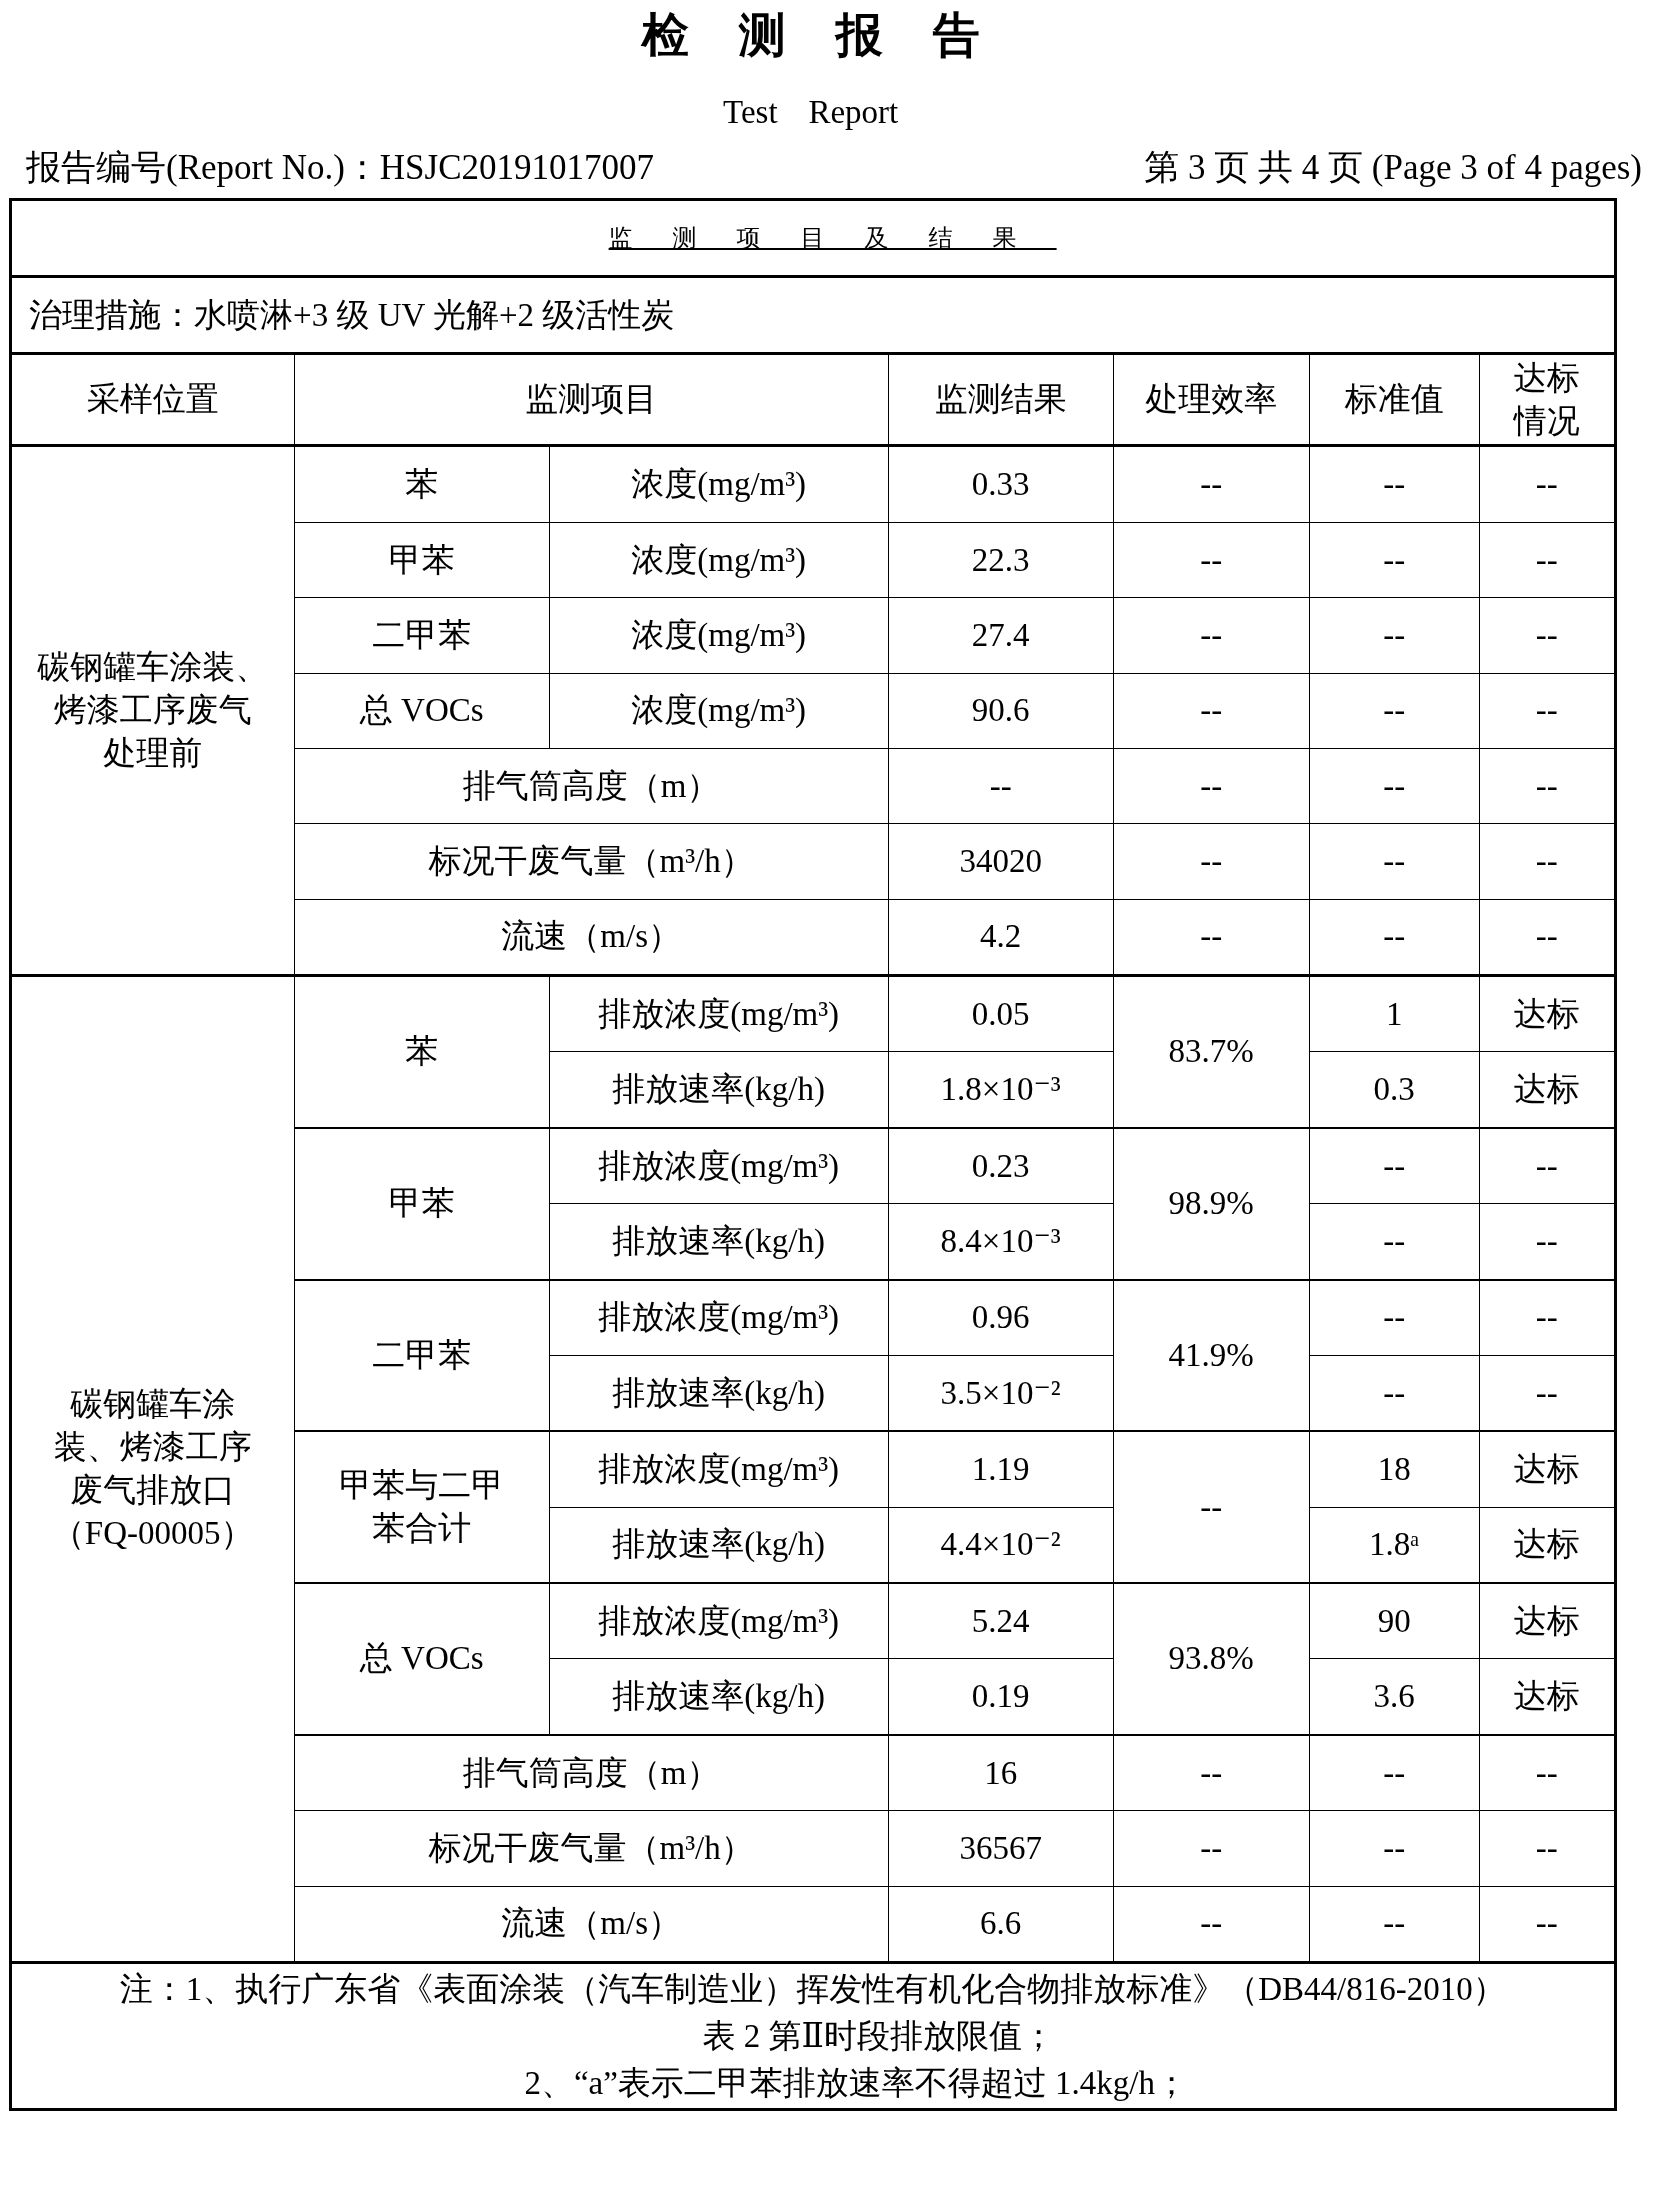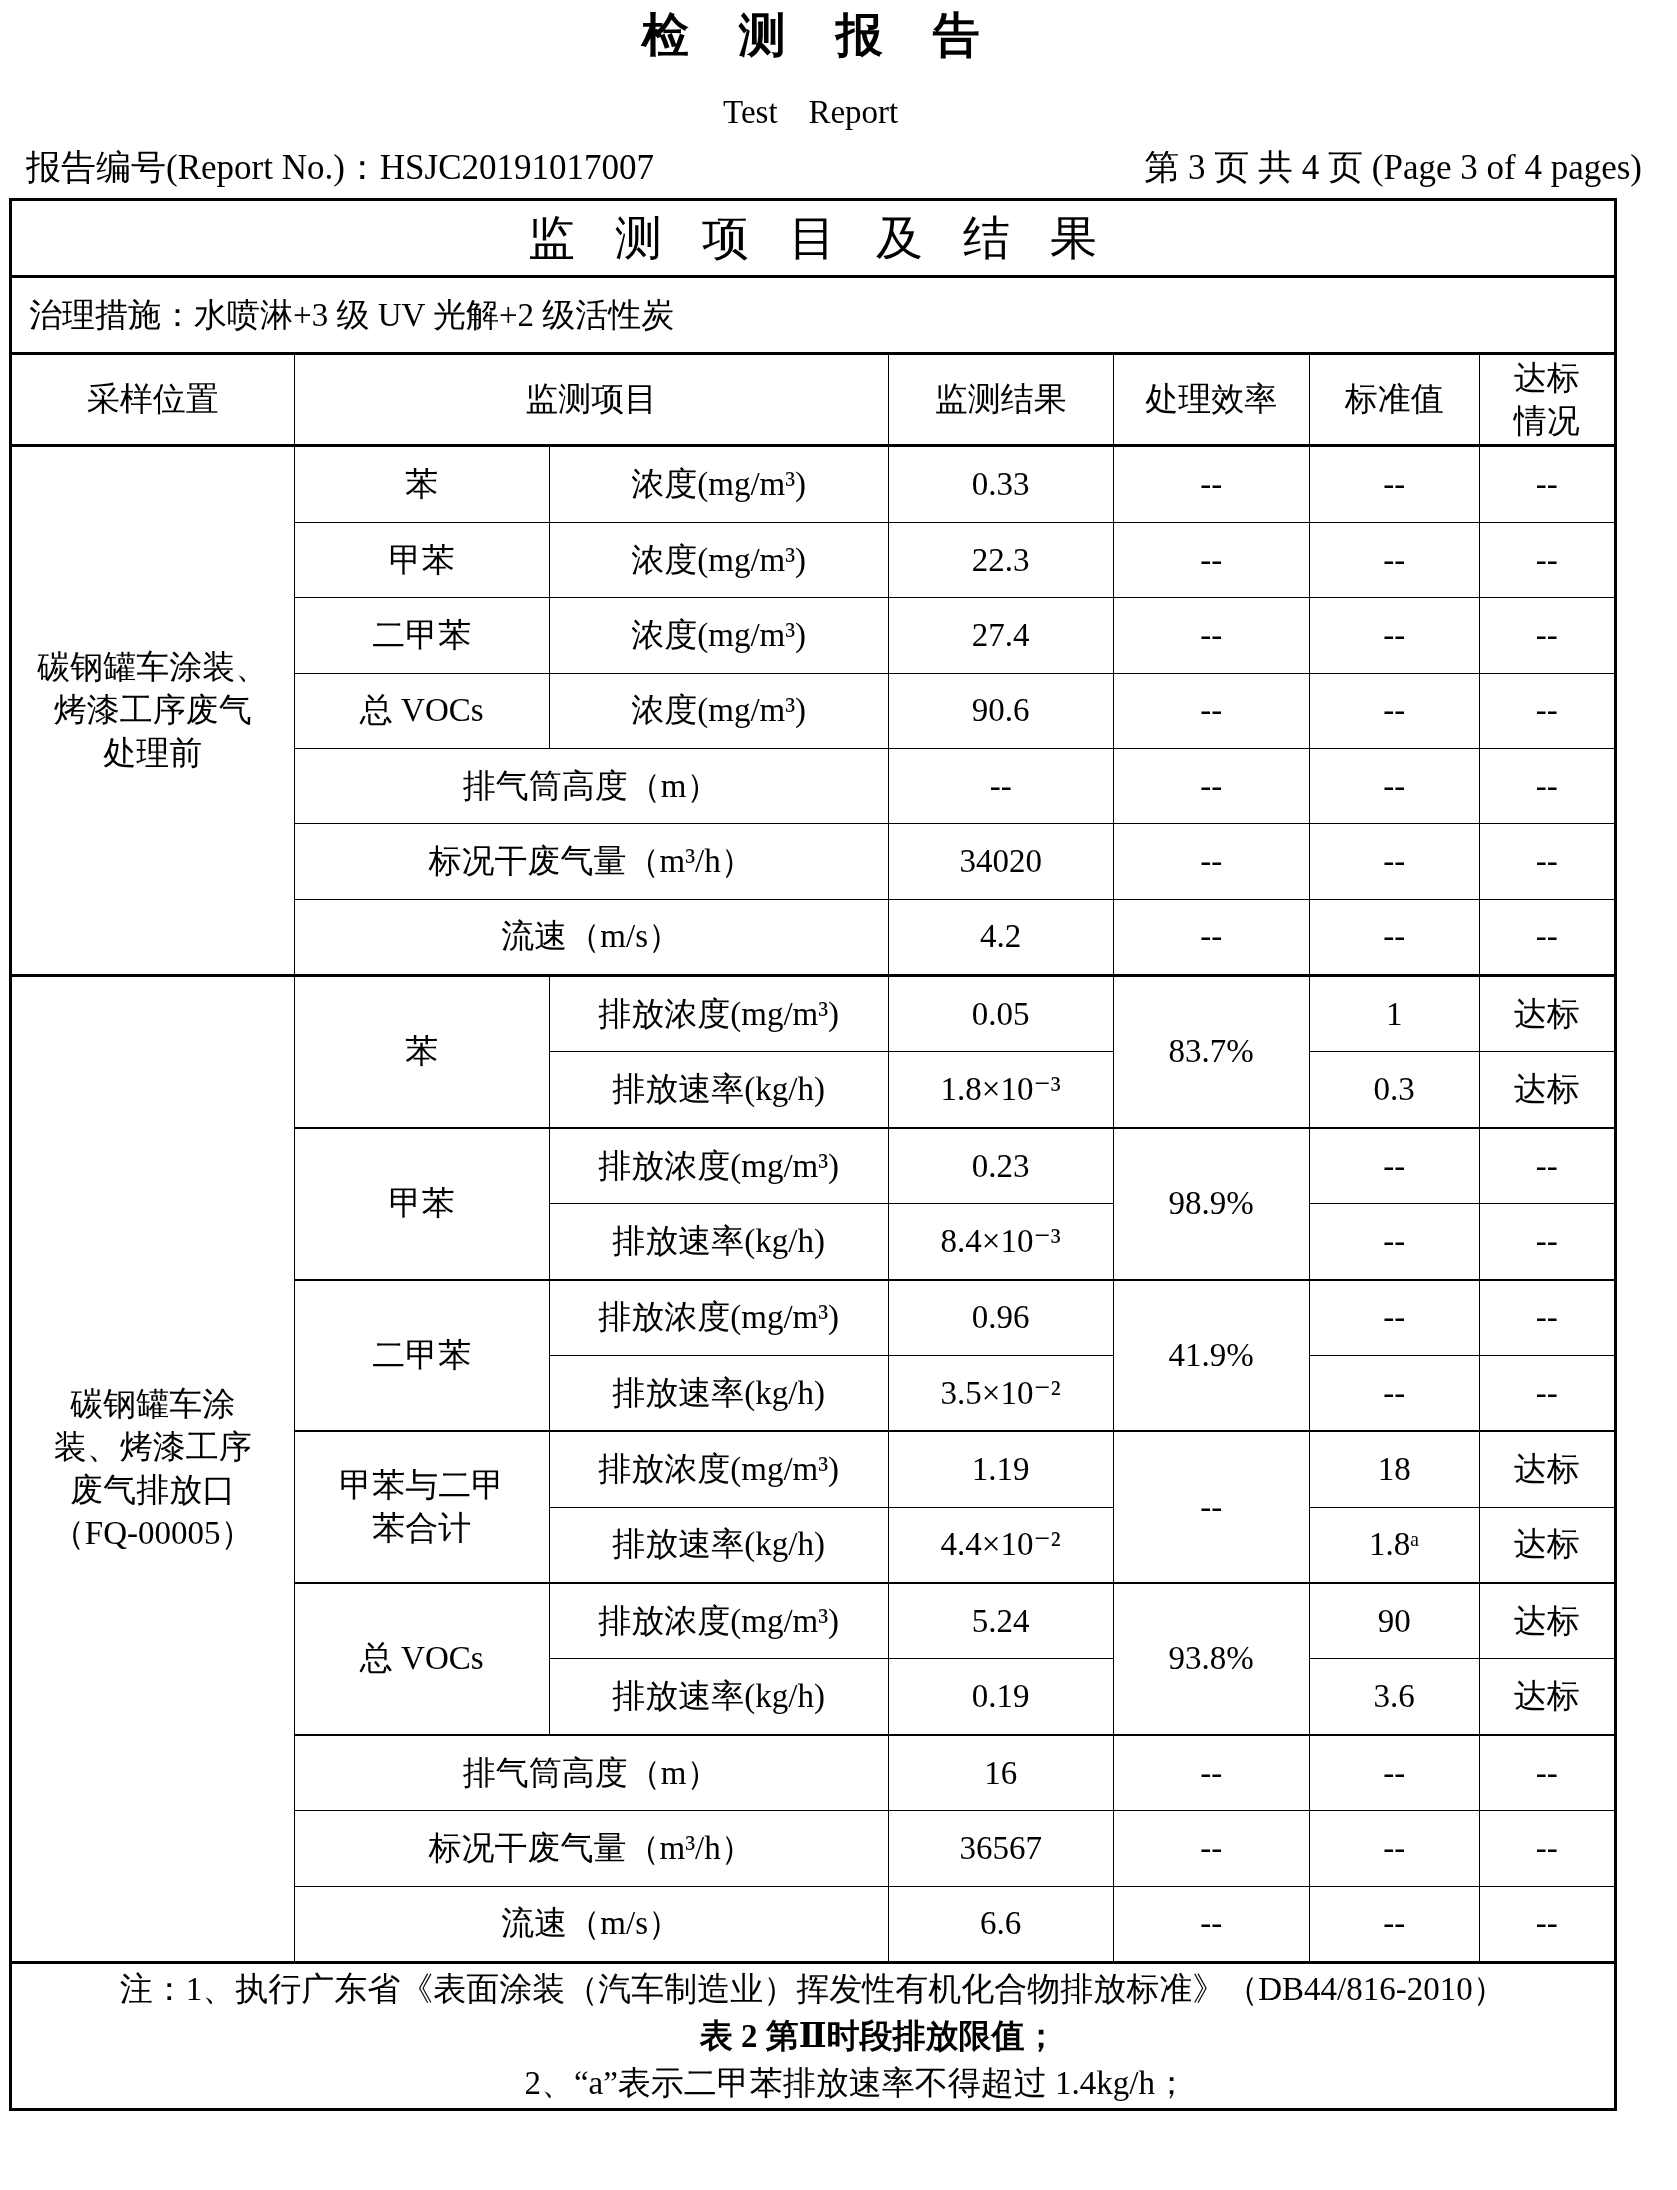--- a/index.html
+++ b/index.html
@@ -37,7 +37,7 @@
   .rB td { height:71px; }
   .rC td { height:84px; }
   .rr td { height:71px; }
-  .title-cell { font-size:47px; letter-spacing:40px; padding-left:45px !important; }
+  .title-cell { font-size:24px; letter-spacing:40px; padding-left:45px !important;text-decoration:underline; }
   .left { text-align:left !important; padding-left:17.4px !important; }
   .pre { white-space:pre-line; }
   .bb4 { border-bottom-width:3.5px !important; }

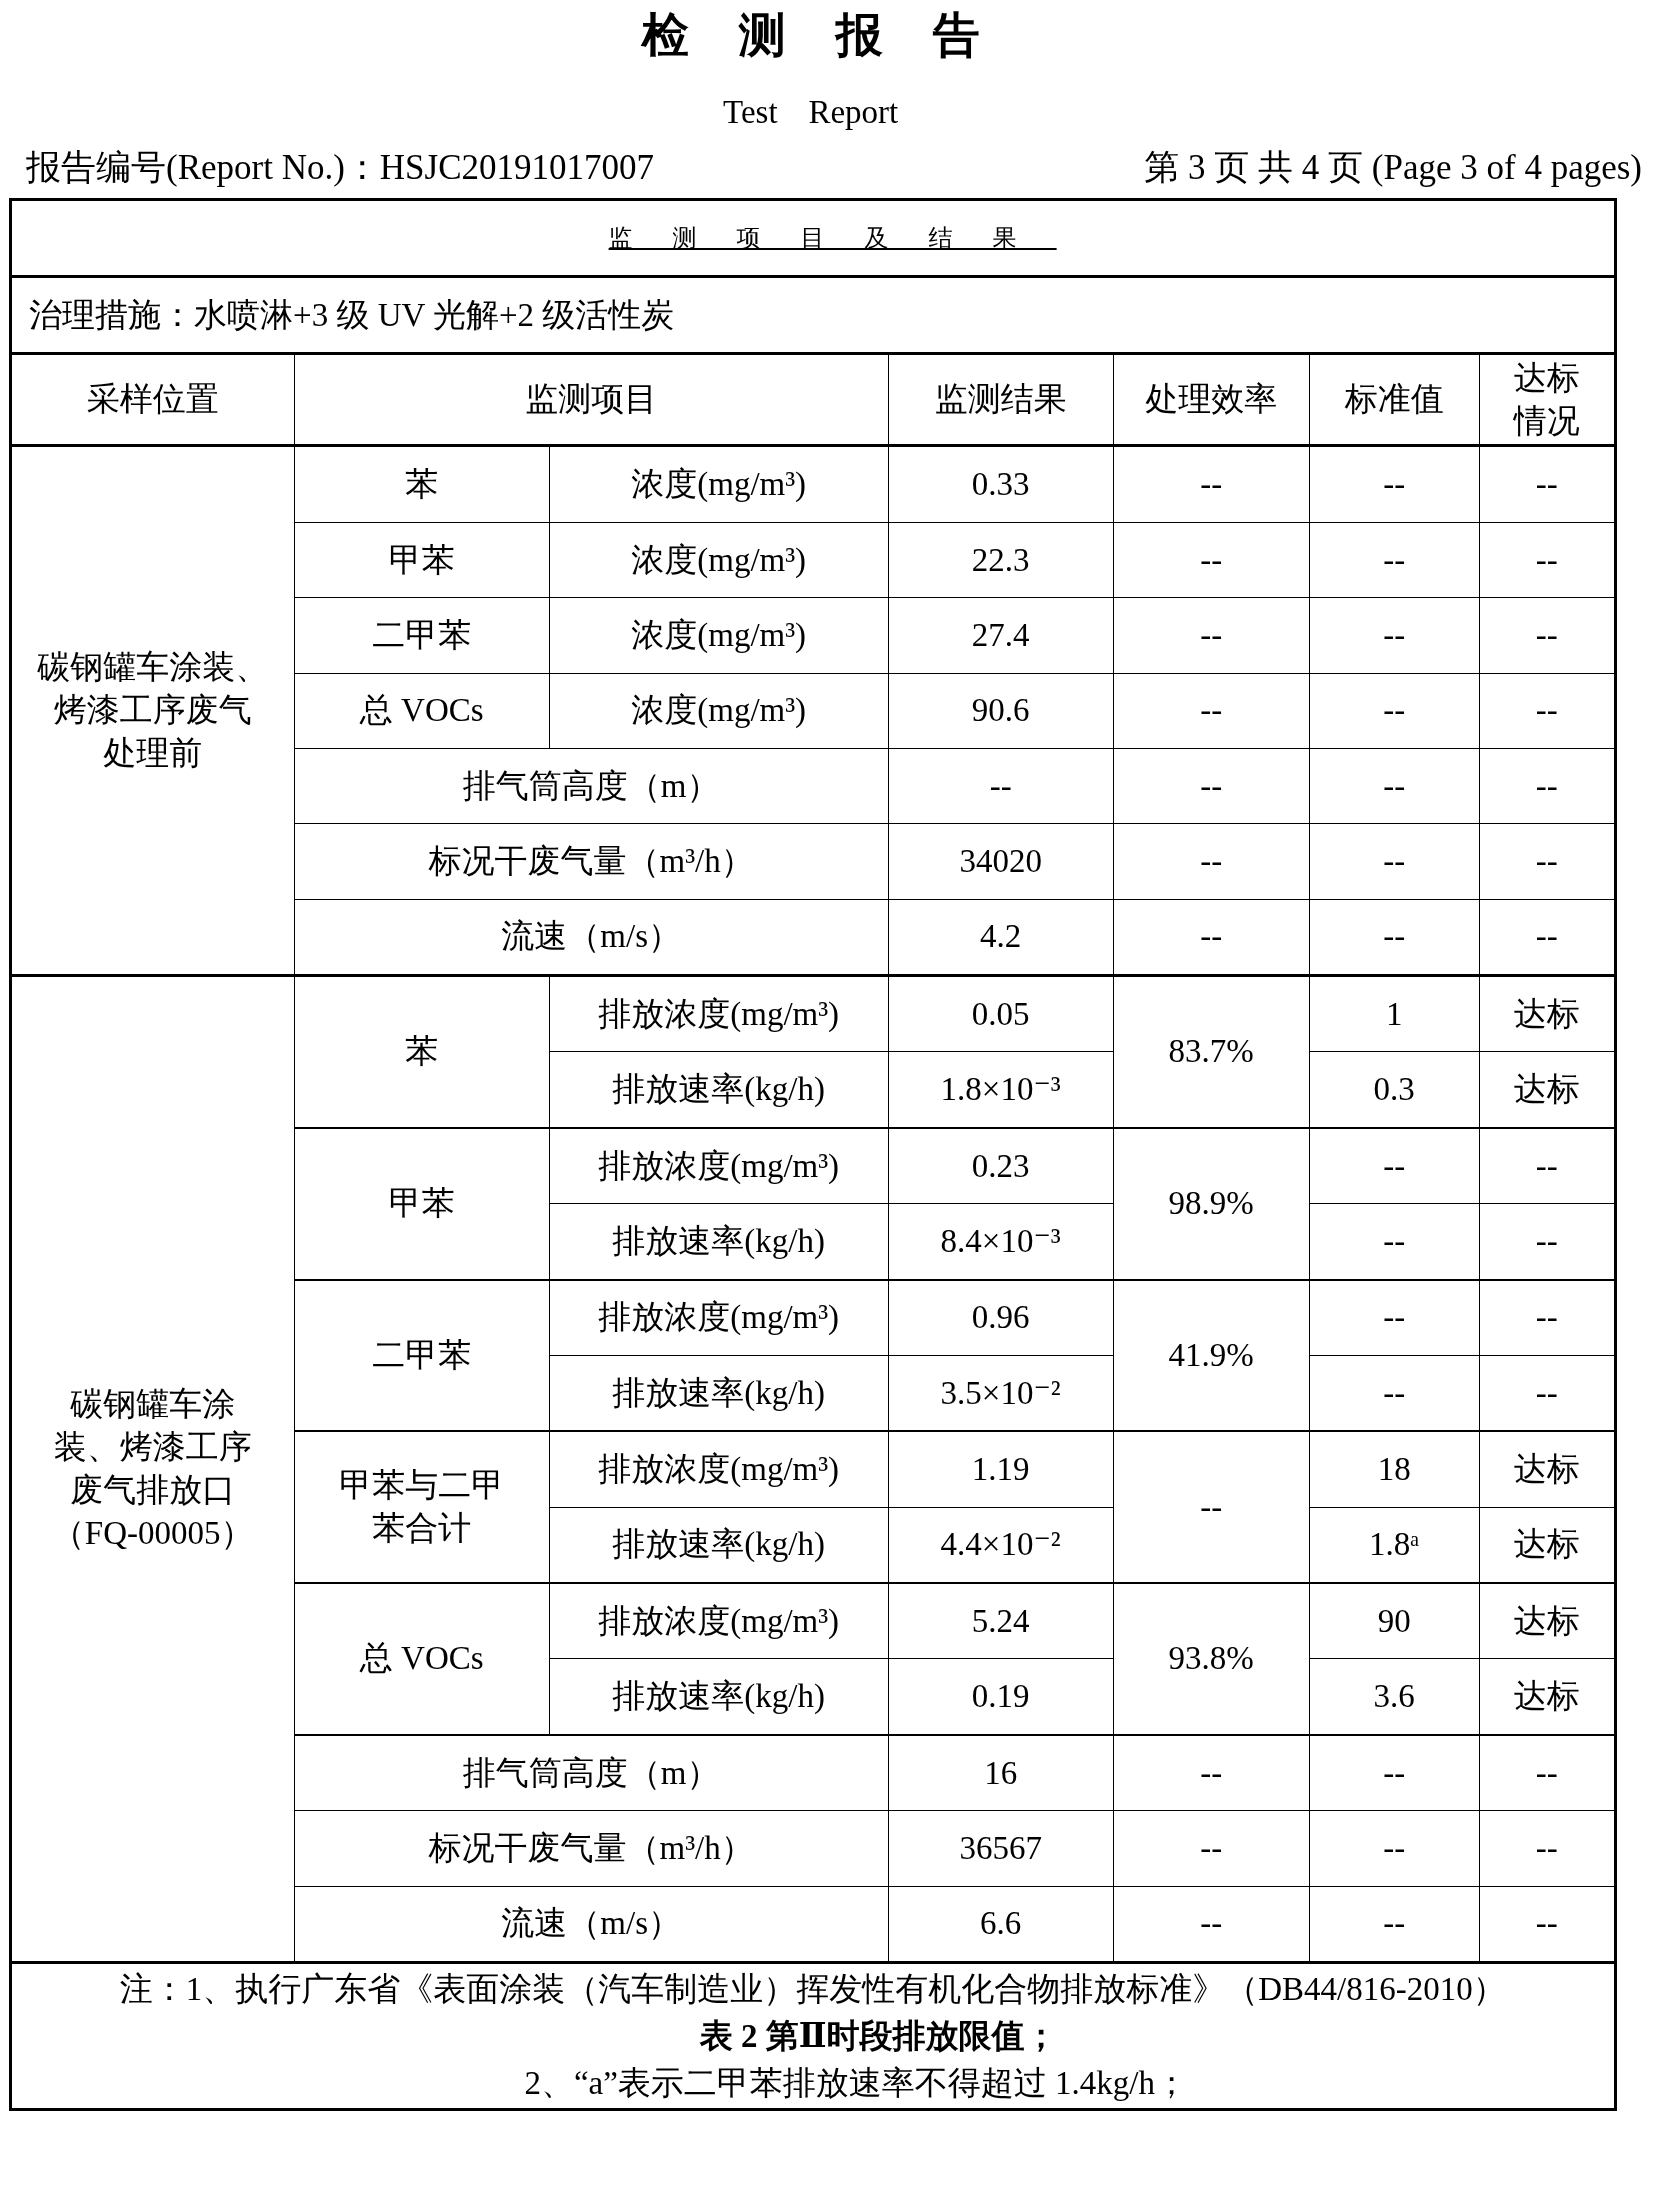--- a/index.html
+++ b/index.html
@@ -44,7 +44,7 @@
   .bb3 { border-bottom-width:2.6px !important; }
   .notes-cell { text-align:left; padding:10.4px 12px 14px 21px; }
   .notes-cell .nl { line-height:47px; font-size:33px; }
-  .ind-a { padding-left:132px;font-weight:bold; }
+  .ind-a { padding-left:132px; }
   .ind-b { padding-left:87px; }
 </style>
 </head>

